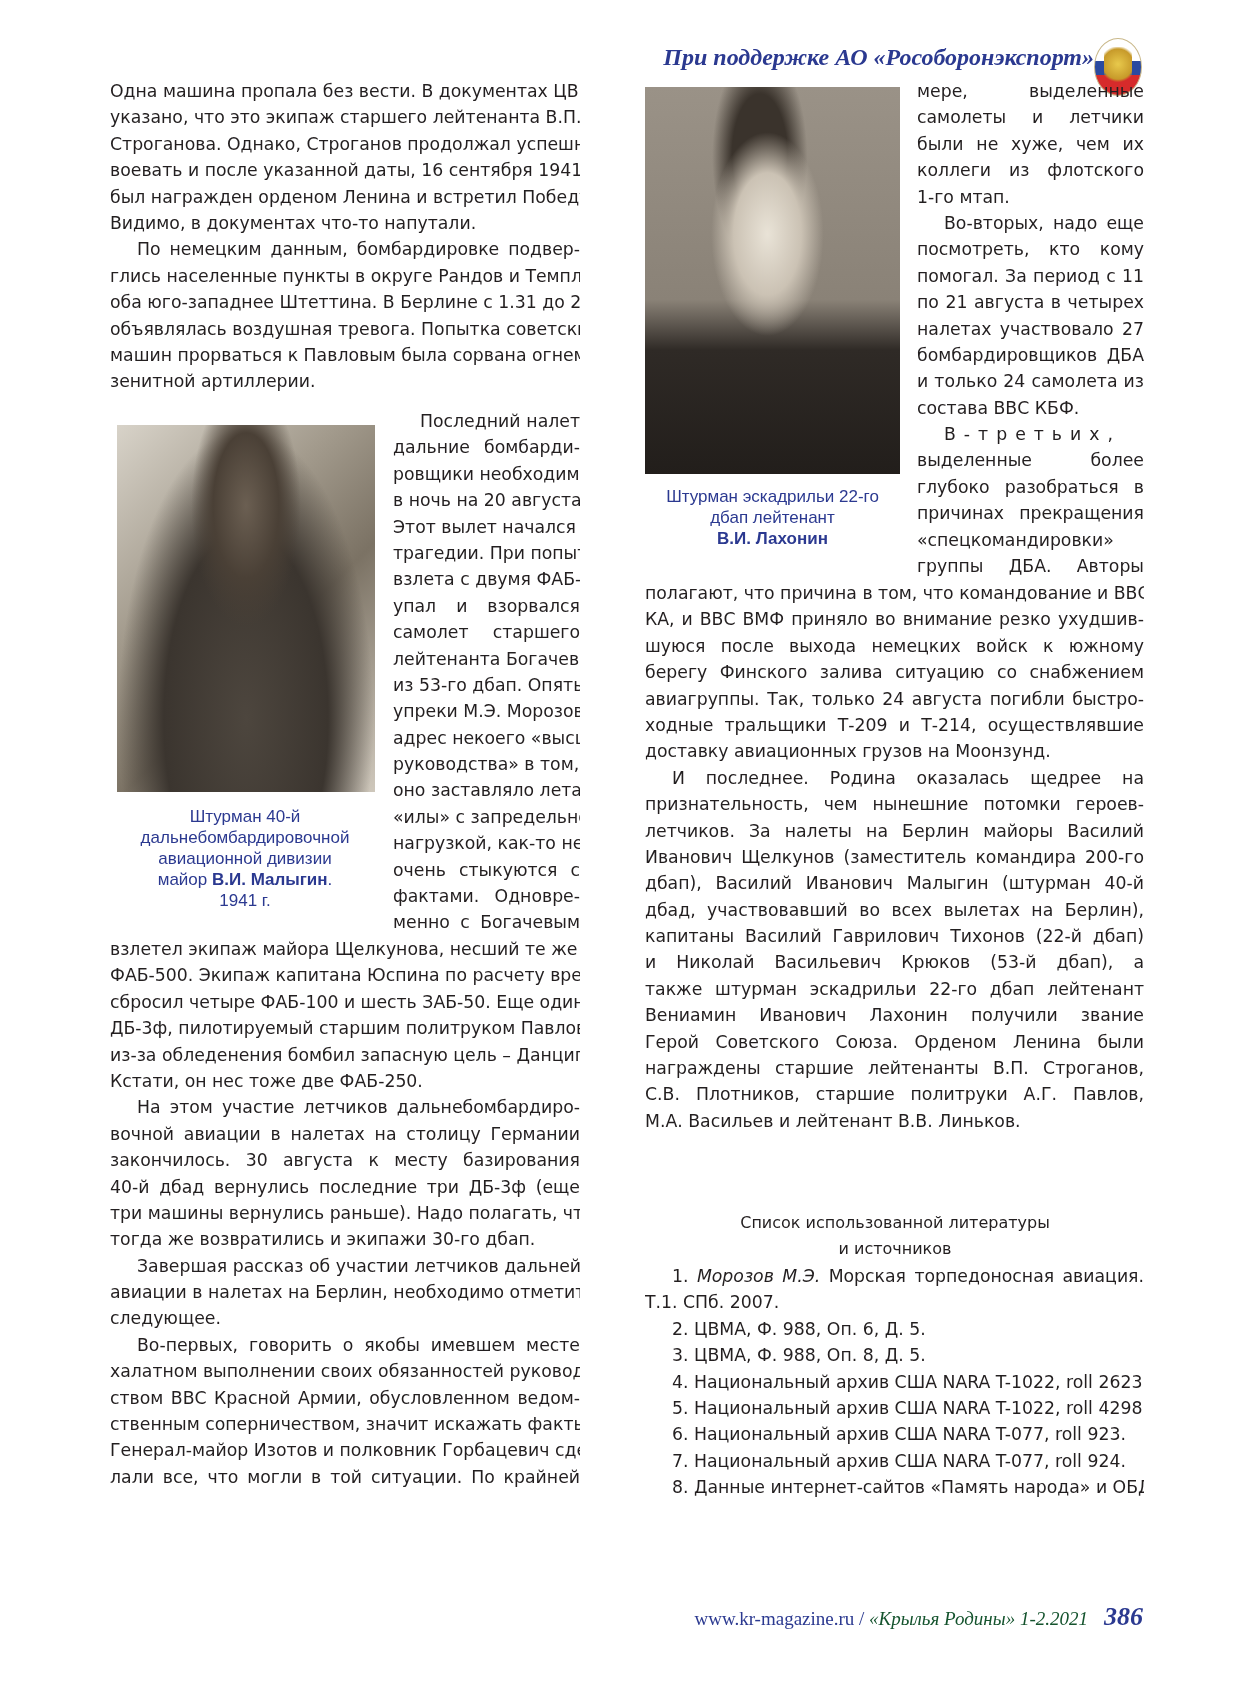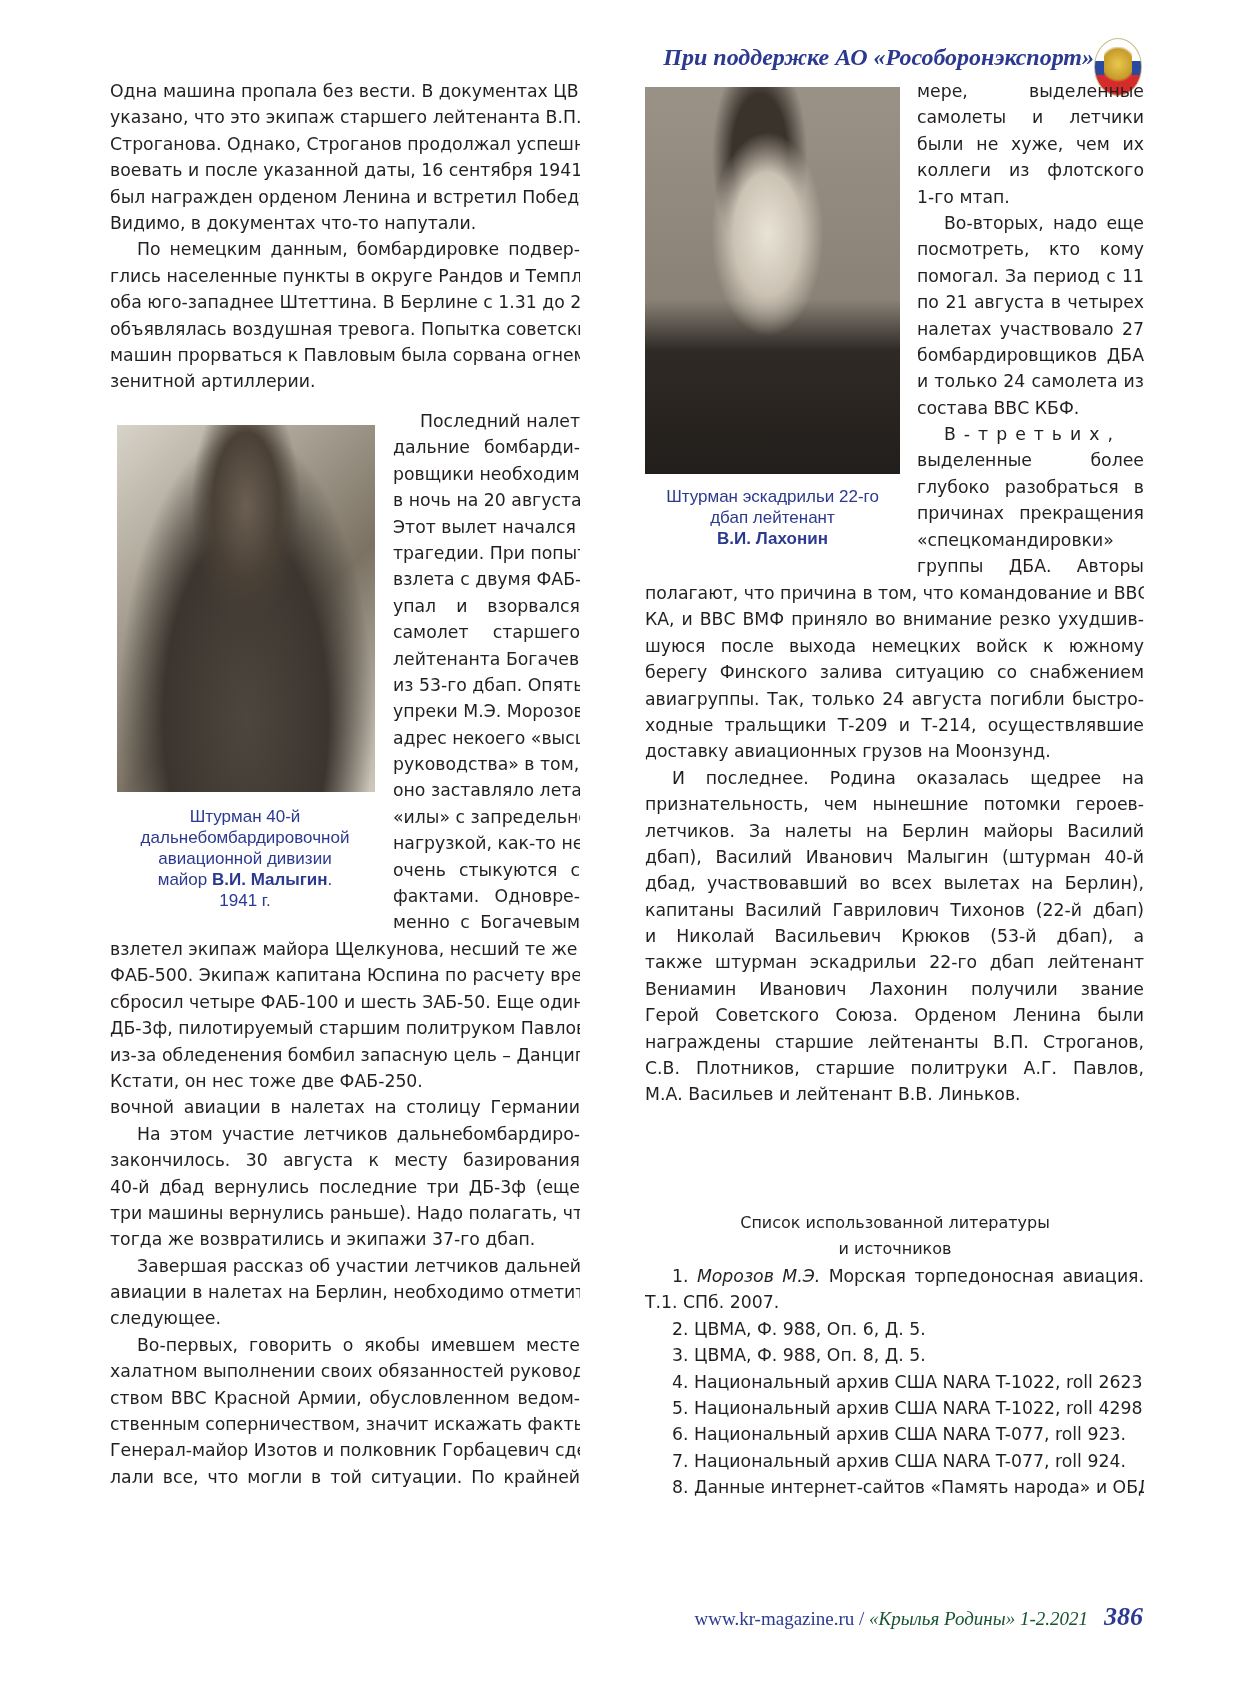--- a/index.html
+++ b/index.html
@@ -158,6 +158,7 @@
   <span class="line j ind">И последнее. Родина оказалась щедрее на</span>
   <span class="line j">признательность, чем нынешние потомки героев-</span>
   <span class="line j">летчиков. За налеты на Берлин майоры Василий</span>
+  <span class="line j">Иванович Щелкунов (заместитель командира 200-го</span>
   <span class="line j">дбап), Василий Иванович Малыгин (штурман 40-й</span>
   <span class="line j">дбад, участвовавший во всех вылетах на Берлин),</span>
   <span class="line j">капитаны Василий Гаврилович Тихонов (22-й дбап)</span>

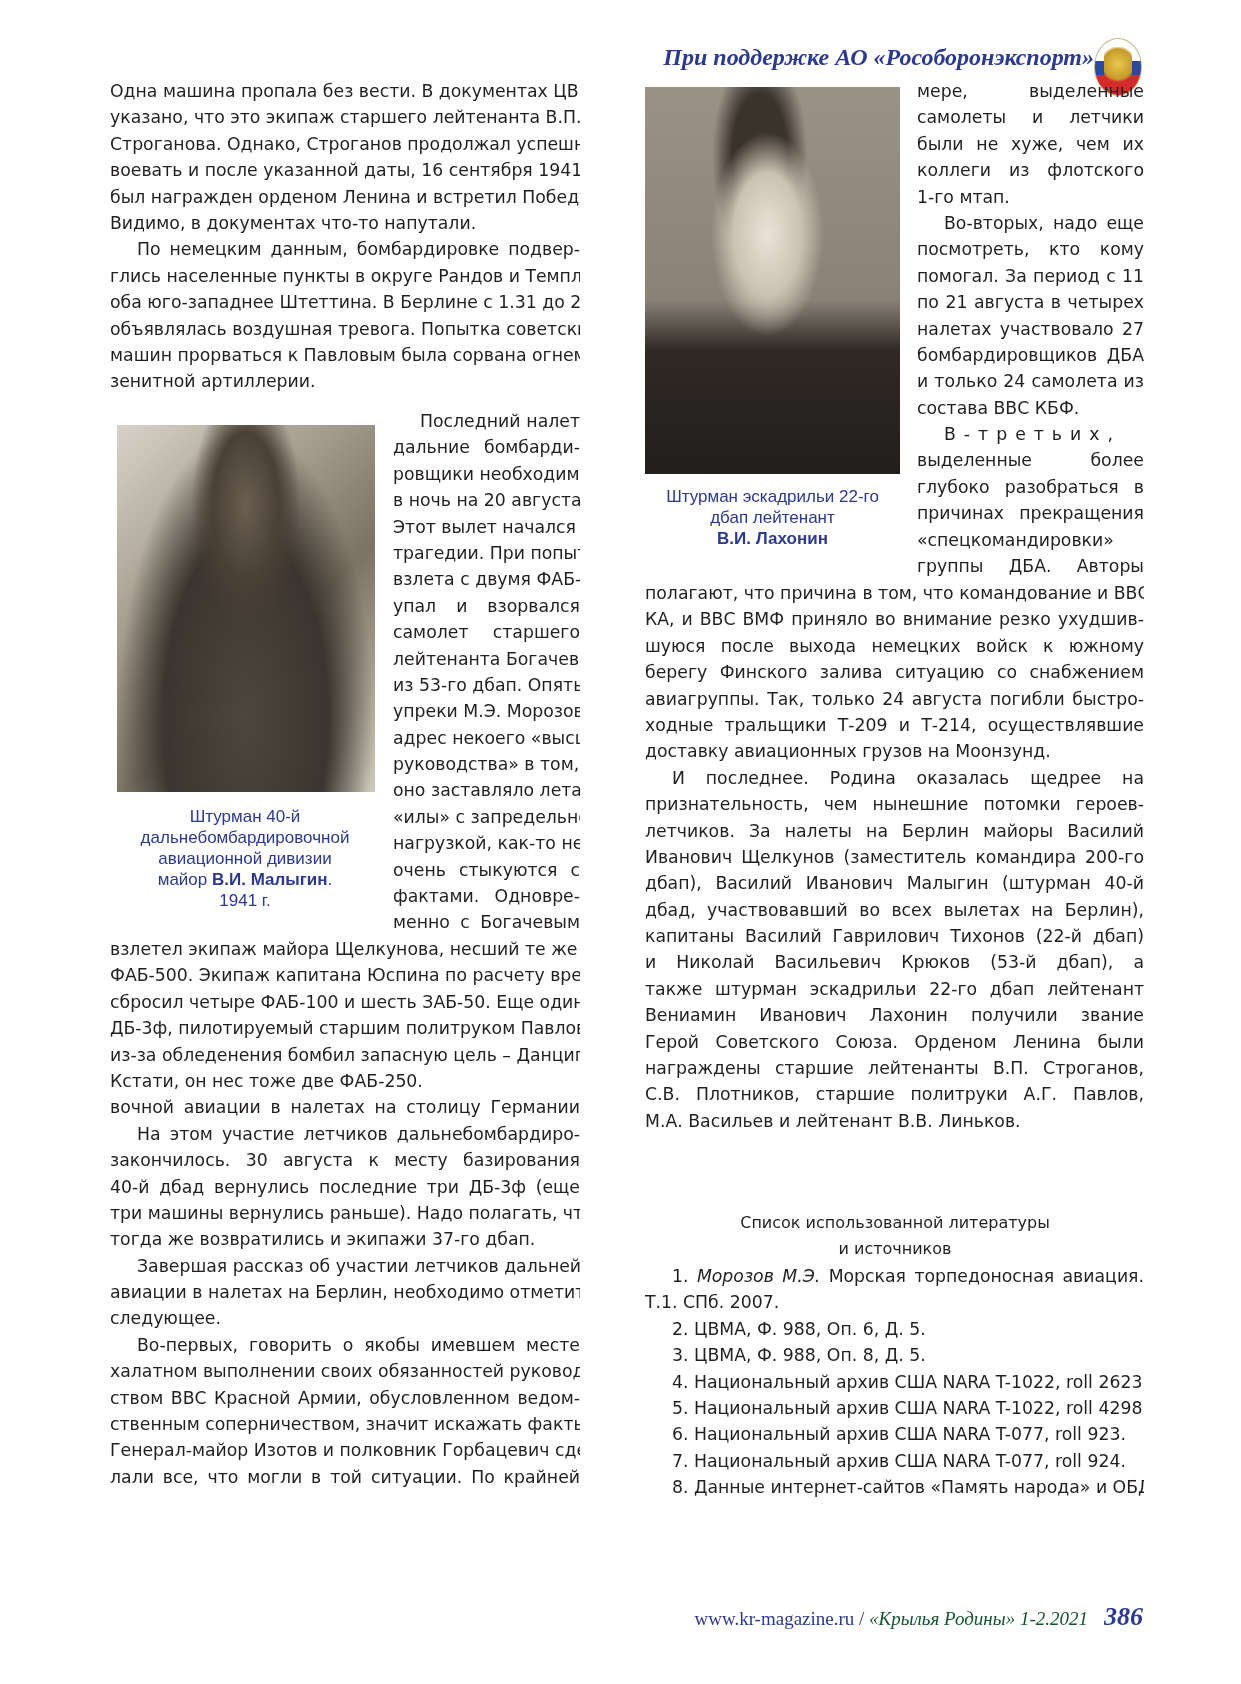--- a/index.html
+++ b/index.html
@@ -101,8 +101,8 @@
   <span class="line j">ДБ-3ф, пилотируемый старшим политруком Павловым,</span>
   <span class="line j">из-за обледенения бомбил запасную цель – Данциг.</span>
   <span class="line">Кстати, он нес тоже две ФАБ-250.</span>
+  <span class="line j ind">На этом участие летчиков дальнебомбардиро-</span>
   <span class="line j">вочной авиации в налетах на столицу Германии</span>
-  <span class="line j ind">На этом участие летчиков дальнебомбардиро-</span>
   <span class="line j">закончилось. 30 августа к месту базирования</span>
   <span class="line j">40-й дбад вернулись последние три ДБ-3ф (еще</span>
   <span class="line j">три машины вернулись раньше). Надо полагать, что</span>

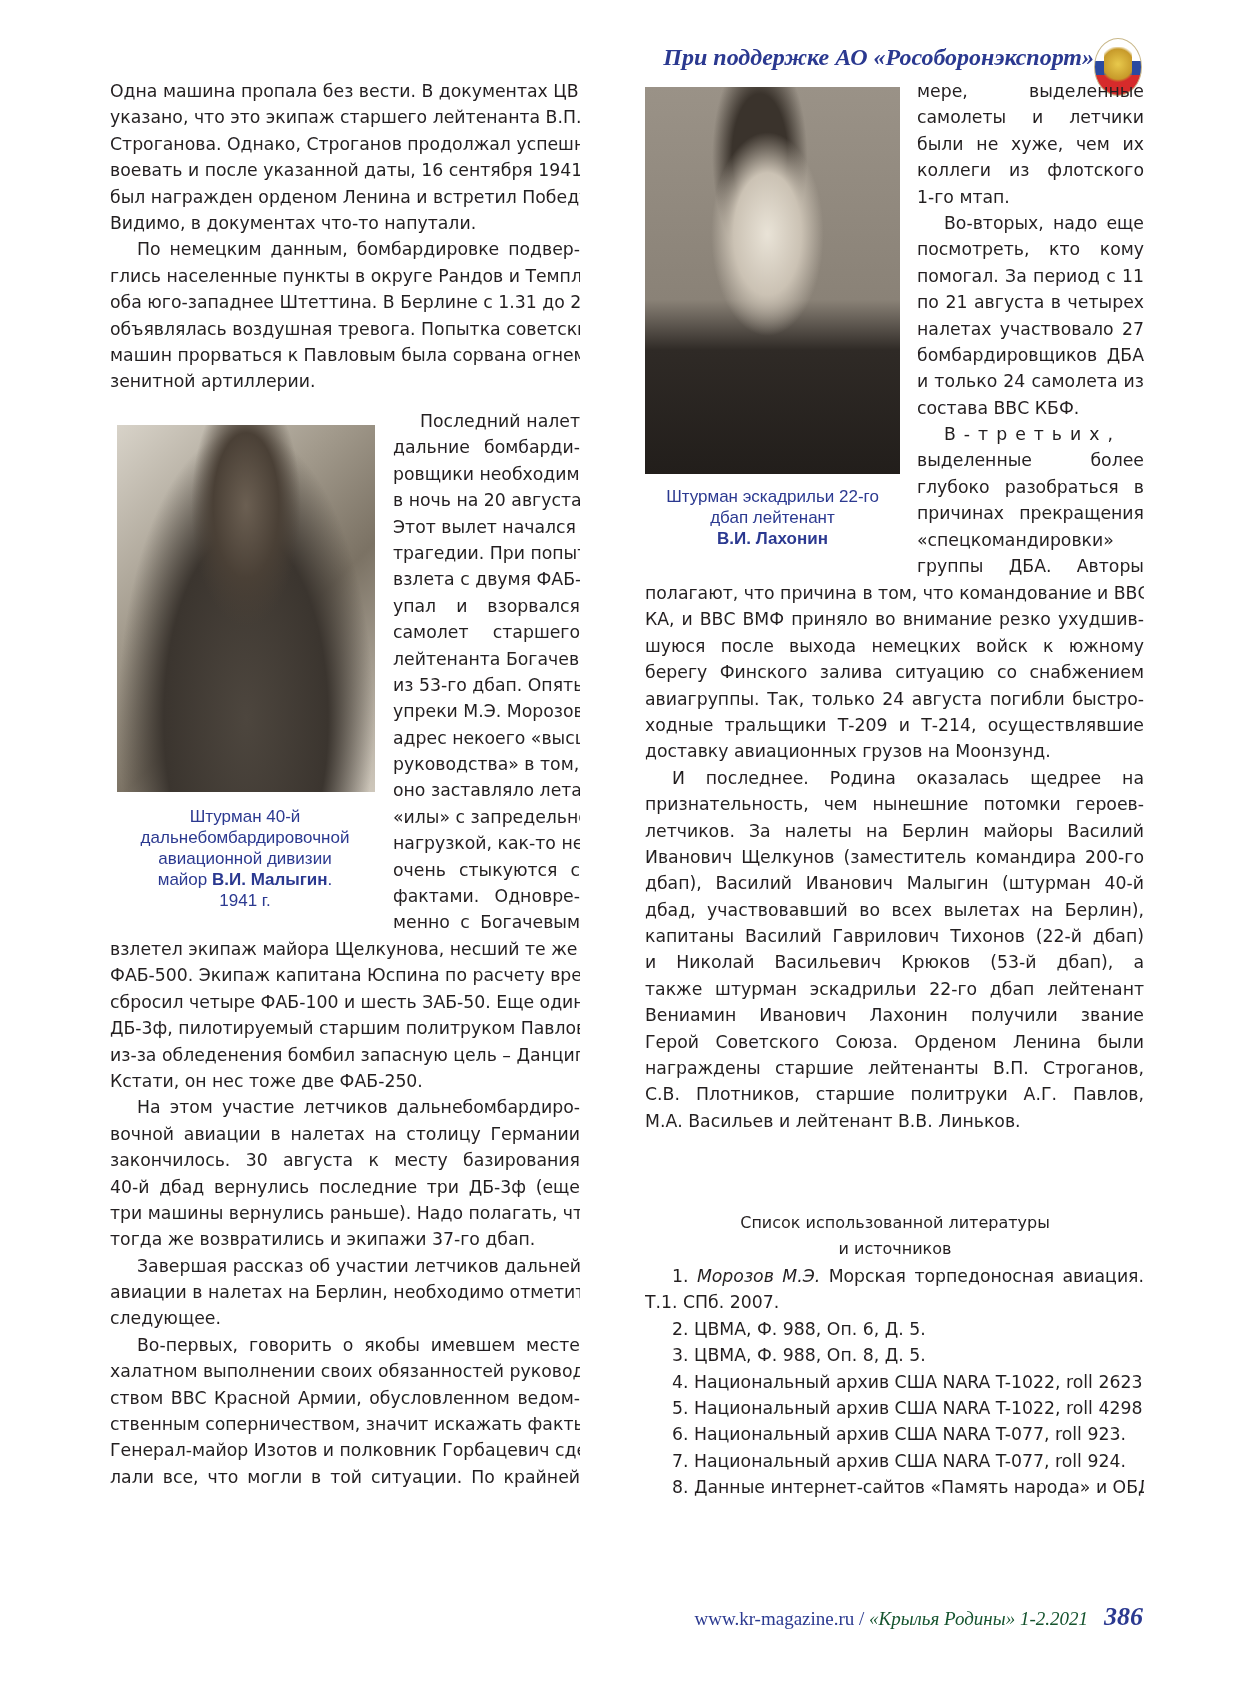--- a/index.html
+++ b/index.html
@@ -106,7 +106,7 @@
   <span class="line j">закончилось. 30 августа к месту базирования</span>
   <span class="line j">40-й дбад вернулись последние три ДБ-3ф (еще</span>
   <span class="line j">три машины вернулись раньше). Надо полагать, что</span>
-  <span class="line">тогда же возвратились и экипажи 37-го дбап.</span>
+  <span class="line">тогда же возвратились и экипажи 30-го дбап.</span>
   <span class="line j ind">Завершая рассказ об участии летчиков дальней</span>
   <span class="line j">авиации в налетах на Берлин, необходимо отметить</span>
   <span class="line">следующее.</span>

